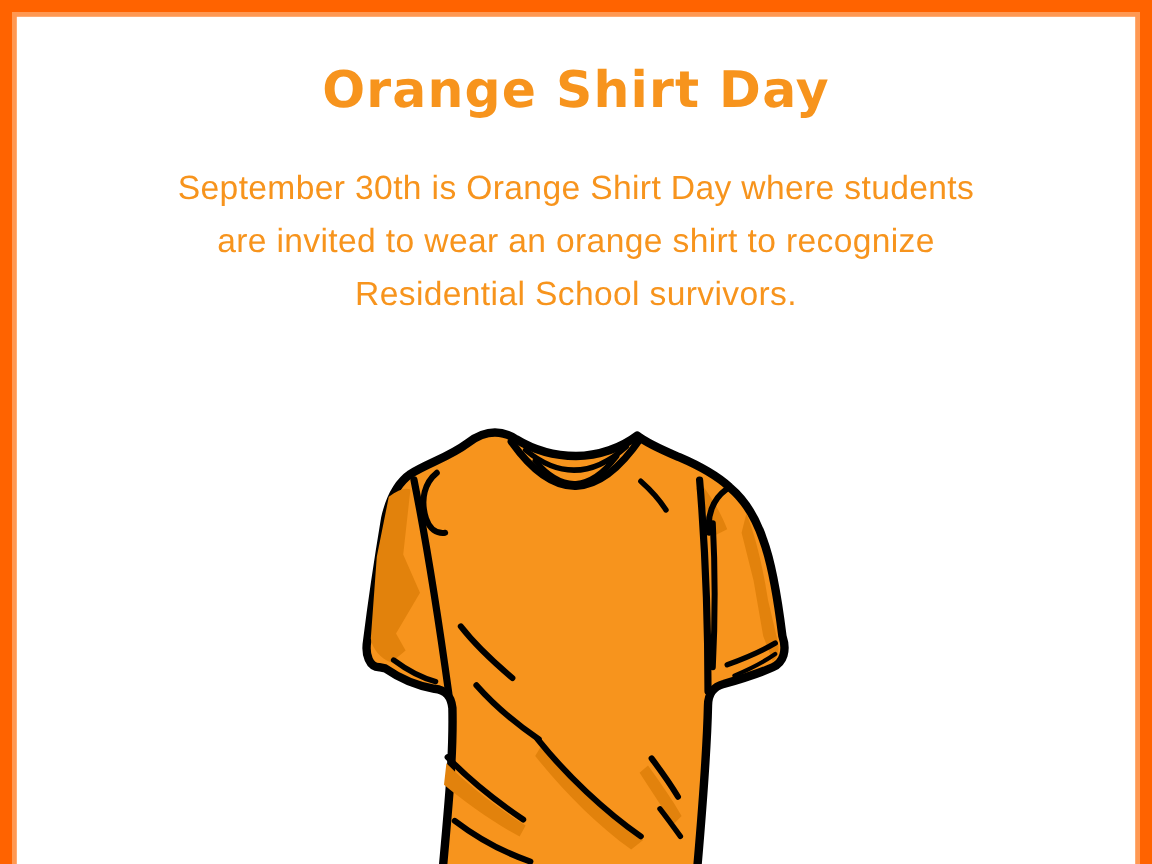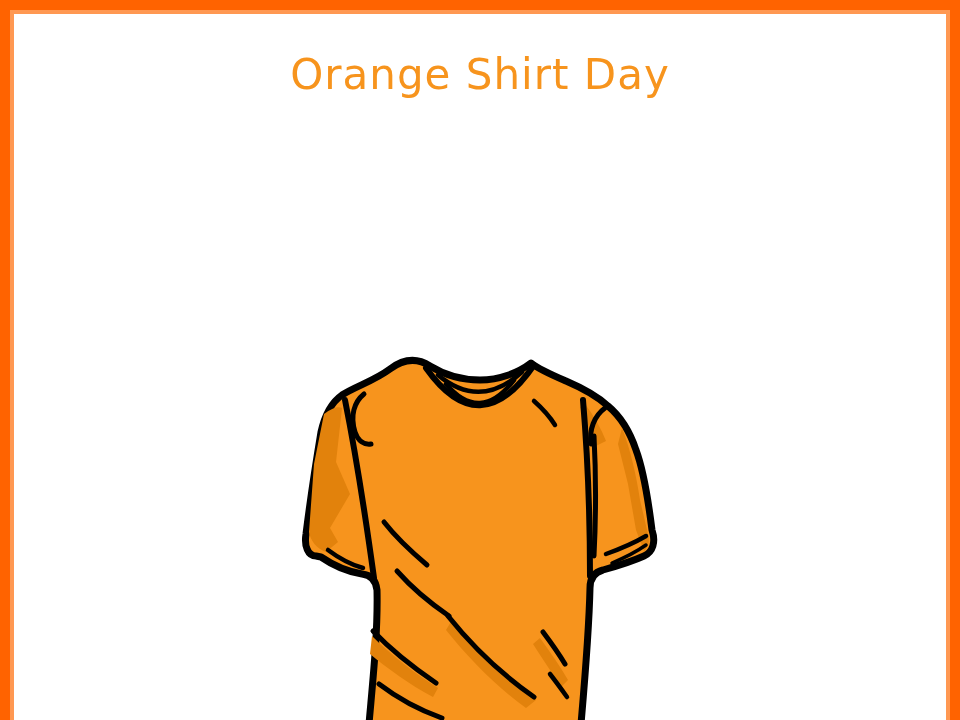--- a/index.html
+++ b/index.html
@@ -31,7 +31,7 @@
     padding-top:50px;
     text-align:center;
     font-family:"DejaVu Sans",sans-serif;
-    font-weight:400;
+    font-weight:700;
     font-size:42px;
     letter-spacing:1px;
     color:#F7941D;

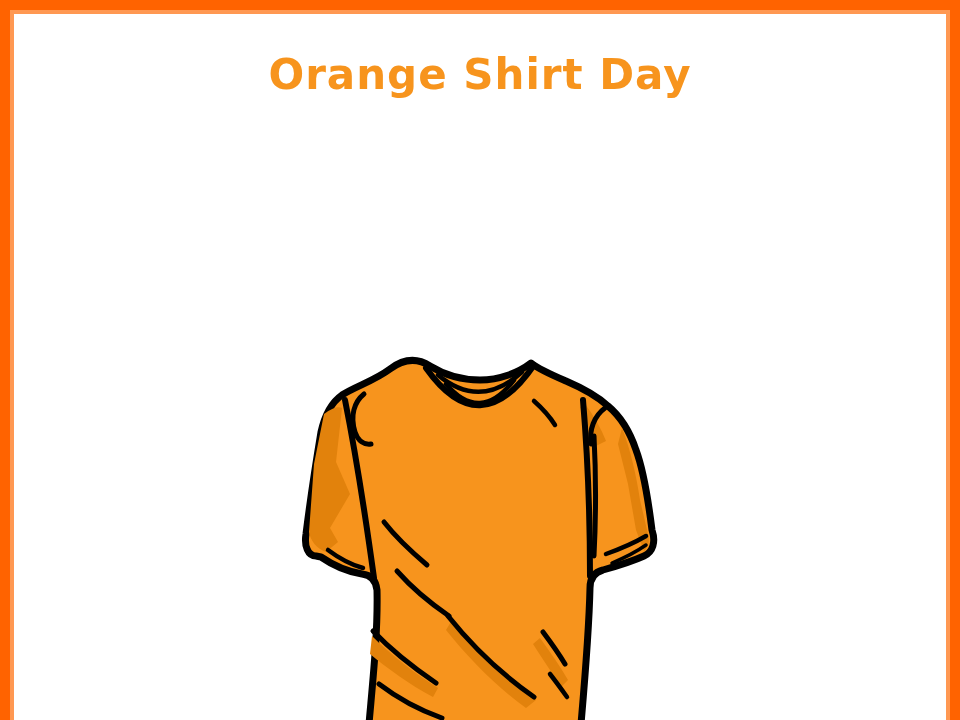--- a/index.html
+++ b/index.html
@@ -60,6 +60,11 @@
 
   <h1 class="title">Orange Shirt Day</h1>
 
+  <p class="description">
+    <span>September 30th is Orange Shirt Day where students</span>
+    <span>are invited to wear an orange shirt to recognize</span>
+    <span>Residential School survivors.</span>
+  </p>
 
   <div class="shirt-wrap">
     <svg width="380" height="380" viewBox="0 0 380 380" xmlns="http://www.w3.org/2000/svg">

